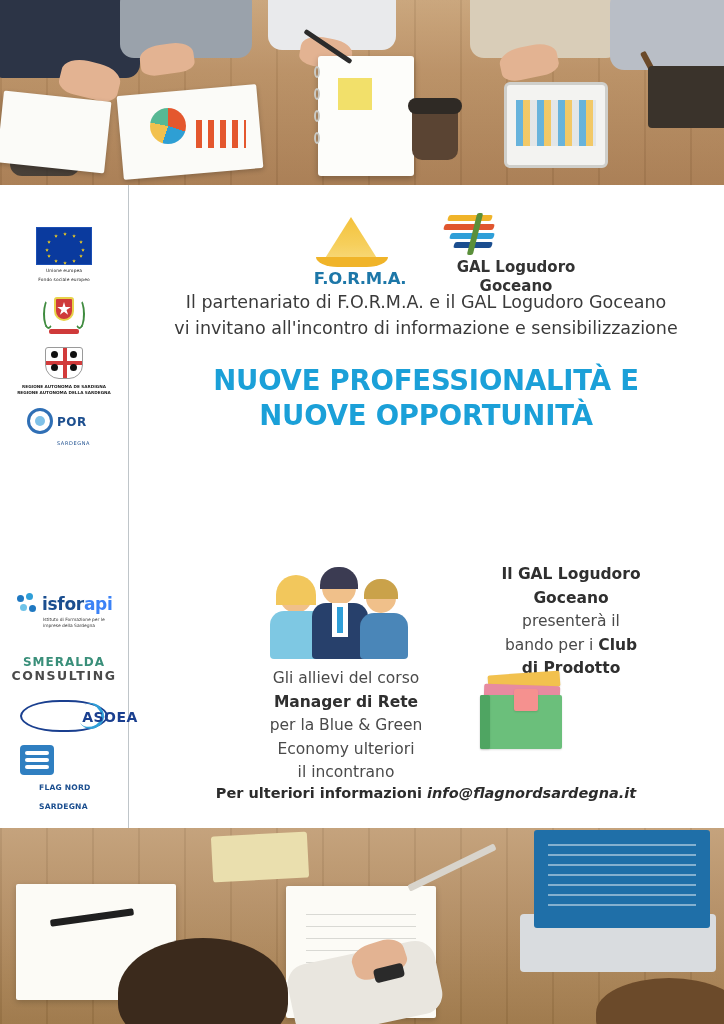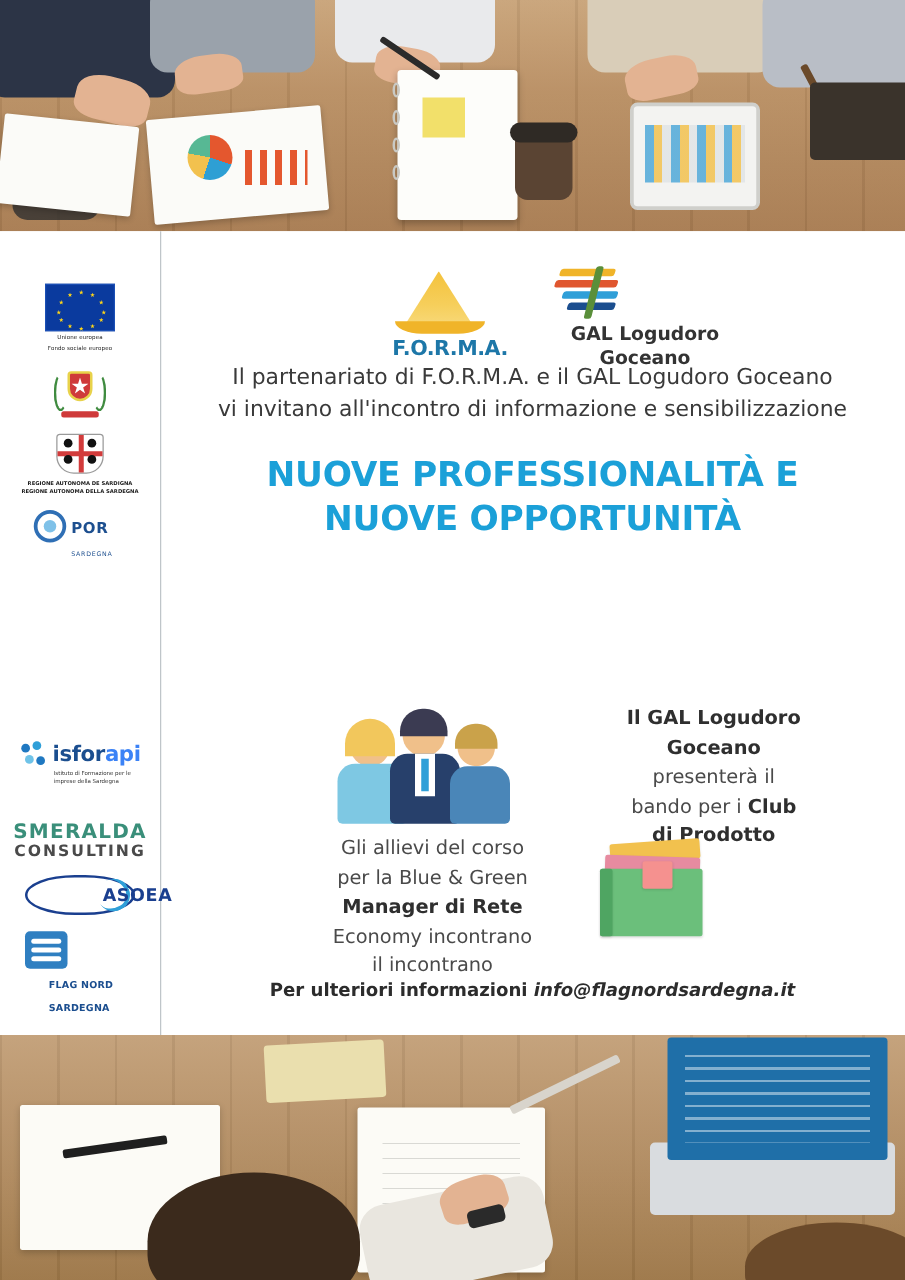--- a/index.html
+++ b/index.html
@@ -112,7 +112,7 @@
   .isfor-sub { font-size: 4.4px; color:#333; margin-top:2px; margin-left: 26px; line-height:1.4;}
 
   .smer { width: 118px; margin: 0 auto; text-align:center;}
-  .smer-1 { font-size: 16px; color:#3a8f7a; letter-spacing:1px; font-weight:600;}
+  .smer-1 { font-size: 12px; color:#3a8f7a; letter-spacing:1px; font-weight:600;}
   .smer-2 { font-size: 12.5px; color:#4a4a4a; letter-spacing:1.6px; font-weight:bold; margin-top:-1px;}
 
   .asoea { width: 92px; height: 38px; margin: 0 auto; position: relative;}

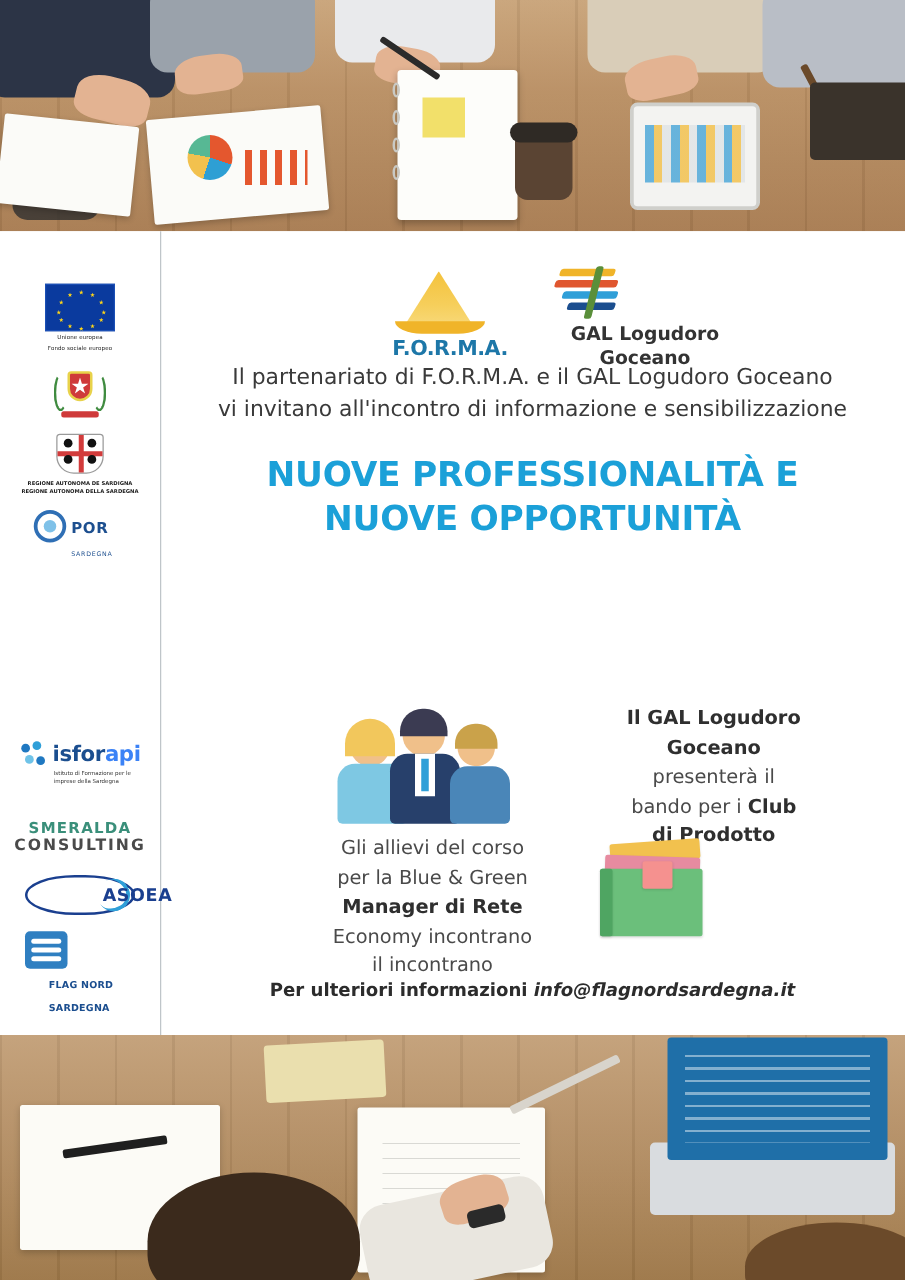--- a/index.html
+++ b/index.html
@@ -405,8 +405,8 @@
 
     <div class="left-caption">
       <div>Gli allievi del corso</div>
+      <div><b>Manager di Rete</b></div>
       <div>per la Blue &amp; Green</div>
-      <div><b>Manager di Rete</b></div>
       <div>Economy incontrano</div>
       <div>il incontrano</div>
     </div>

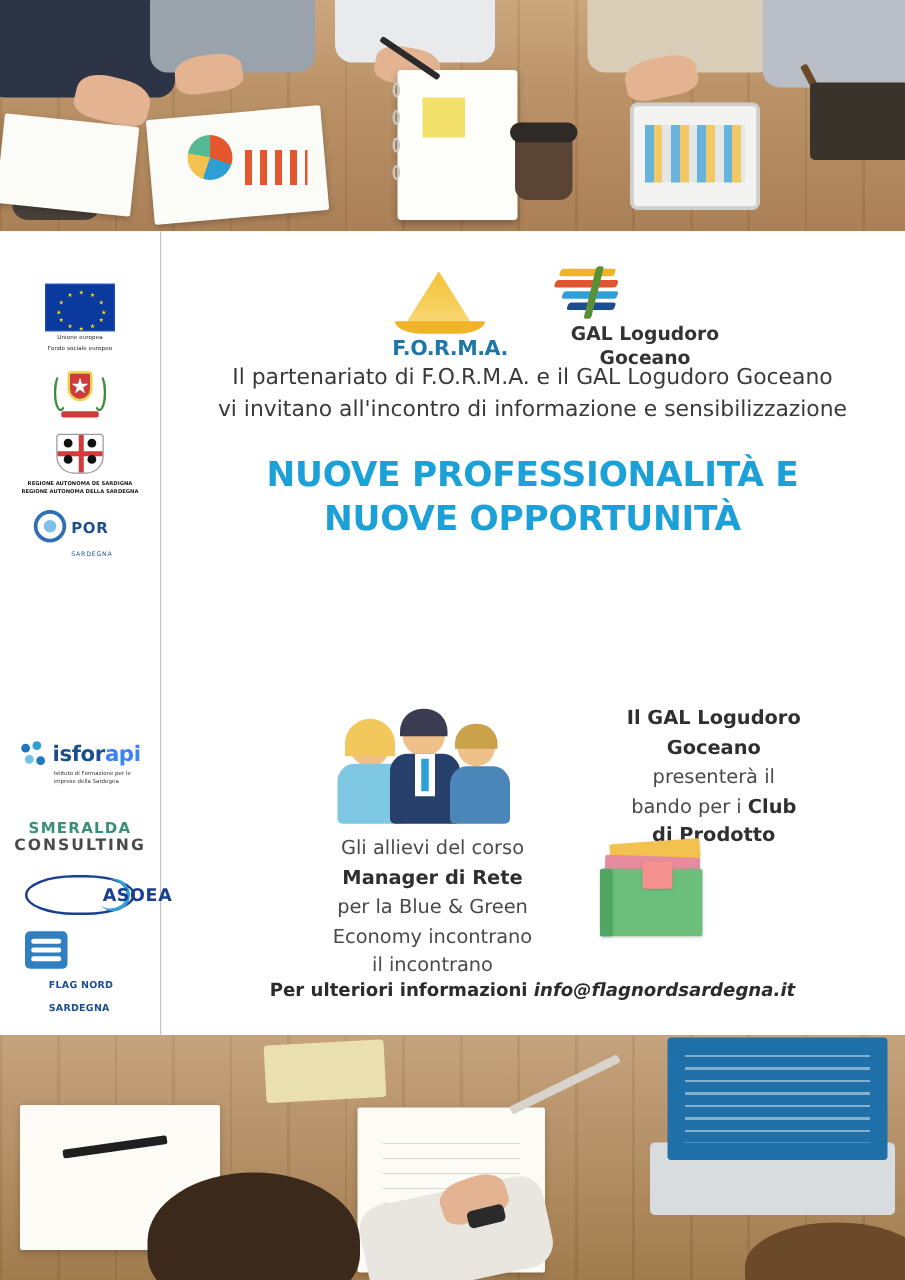--- a/index.html
+++ b/index.html
@@ -407,7 +407,7 @@
       <div>Gli allievi del corso</div>
       <div><b>Manager di Rete</b></div>
       <div>per la Blue &amp; Green</div>
-      <div>Economy incontrano</div>
+      <div>Economy ulteriori</div>
       <div>il incontrano</div>
     </div>
 

